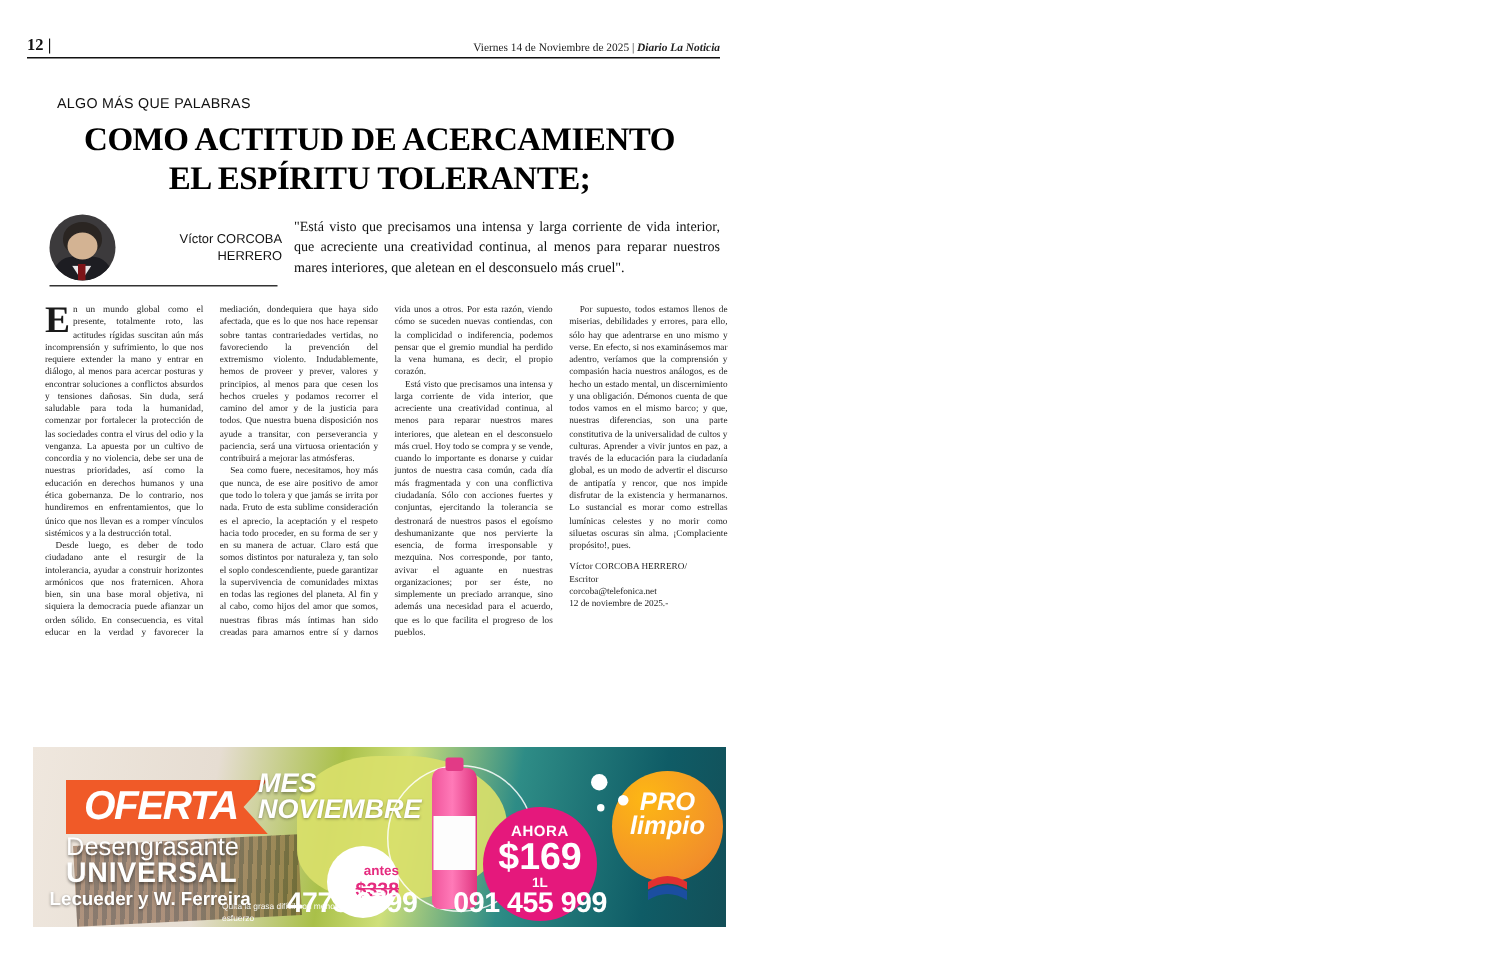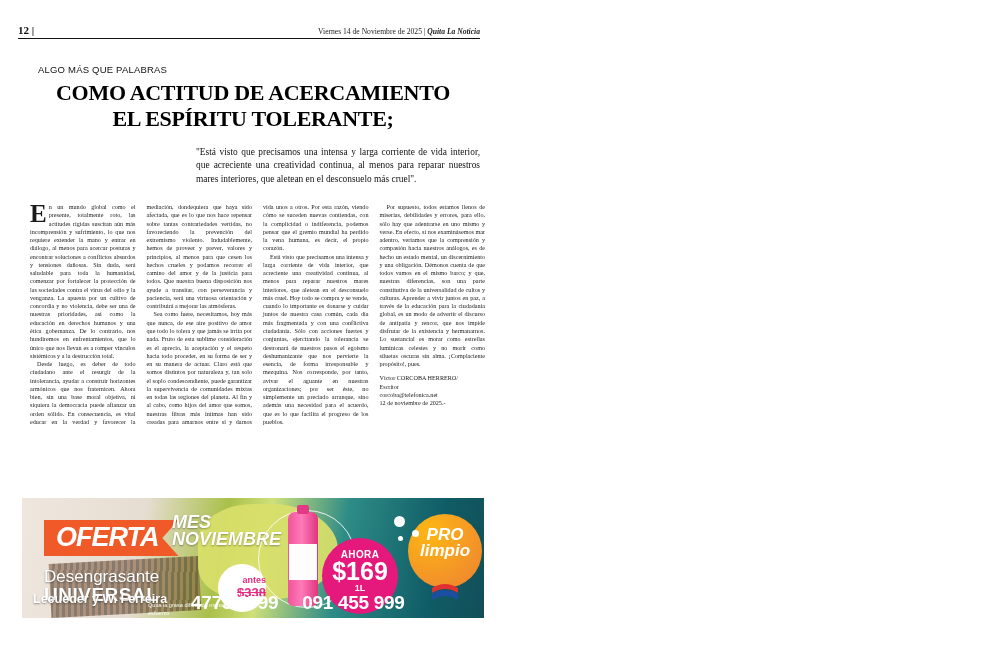--- a/index.html
+++ b/index.html
@@ -94,7 +94,7 @@
     <div class="l-head">
       <div class="l-folio">12 |</div>
       <div class="l-dateline">
-        <span>Viernes 14 de Noviembre de 2025  |  </span><b>Quita La Noticia</b>
+        <span>Viernes 14 de Noviembre de 2025  |  </span><b>Diario La Noticia</b>
       </div>
     </div>
 

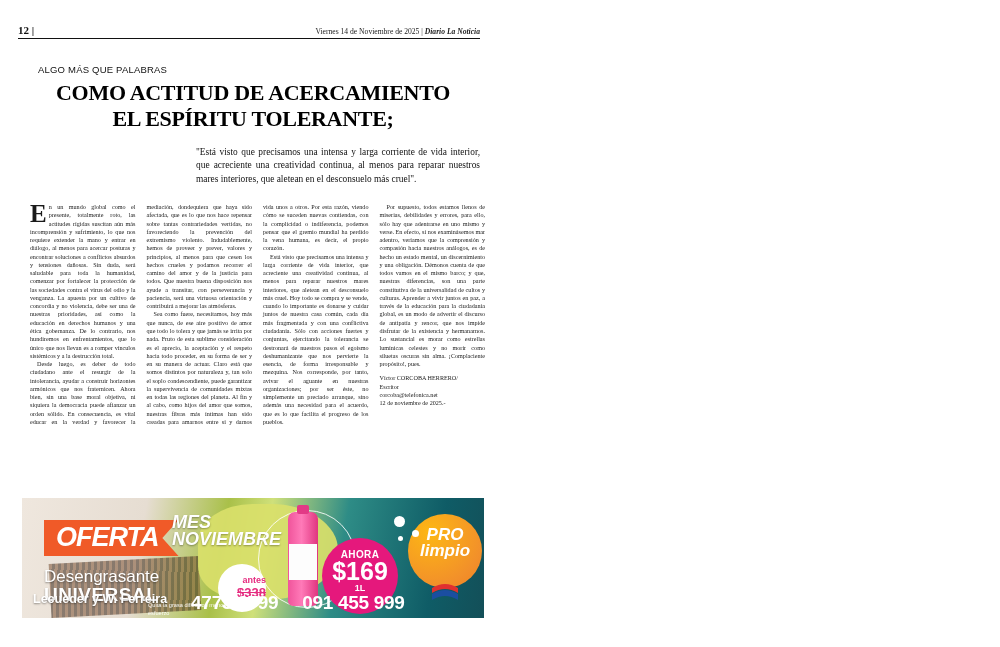--- a/index.html
+++ b/index.html
@@ -105,6 +105,17 @@
       <div>EL ESPÍRITU TOLERANTE;</div>
     </div>
 
+    <div class="author-wrap">
+      <div class="author-row">
+        <div class="avatar">
+          <i class="av-body"></i>
+            <i class="av-shirt"></i>
+            <i class="av-tie"></i>
+        </div>
+        <div class="author-name">Víctor CORCOBA HERRERO</div>
+      </div>
+      <div class="author-rule"></div>
+    </div>
 
     <div class="quote">"Está visto que precisamos una intensa y larga corriente de vida interior, que acreciente una creatividad continua, al menos para reparar nuestros mares interiores, que aletean en el desconsuelo más cruel".</div>
 

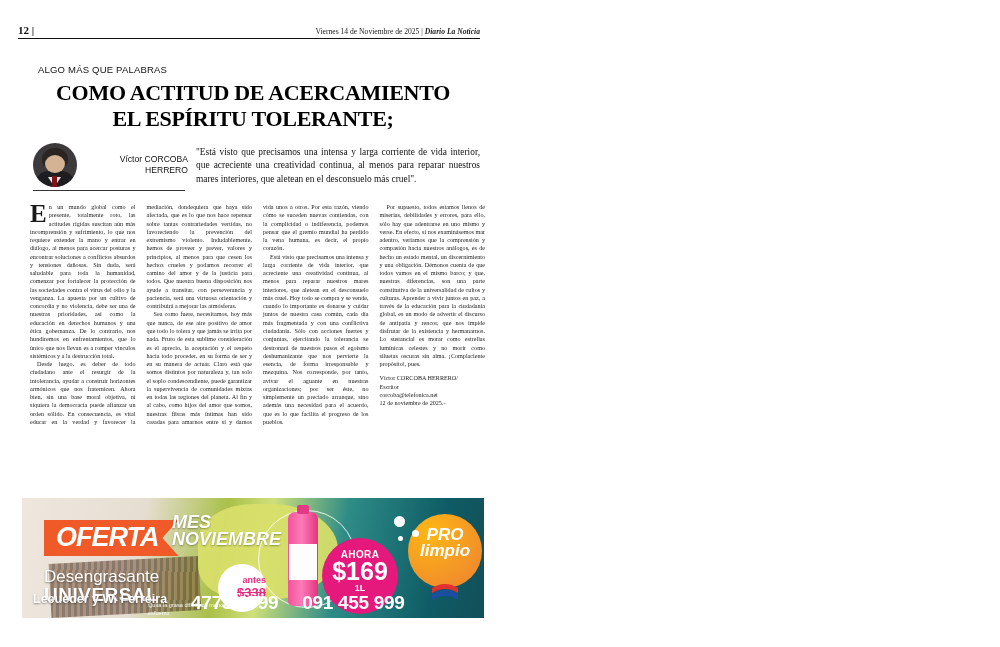--- a/index.html
+++ b/index.html
@@ -57,7 +57,7 @@
         font-size:27px;letter-spacing:-1px;padding:2px 20px 3px 12px;clip-path:polygon(0 0,100% 0,88% 50%,100% 100%,0 100%);}
   .mes{position:absolute;left:150px;top:16px;color:#fff;font-weight:bold;font-style:italic;font-size:18px;line-height:.96;
         text-shadow:0 1px 2px rgba(0,0,0,.35);}
-  .deseng{position:absolute;left:22px;top:70px;color:#fff;font-size:17px;line-height:1.0;text-shadow:0 1px 2px rgba(0,0,0,.4);}
+  .deseng{position:absolute;left:22px;top:58px;color:#fff;font-size:17px;line-height:1.0;text-shadow:0 1px 2px rgba(0,0,0,.4);}
   .deseng b{display:block;font-size:19px;letter-spacing:.5px;}
   .subtag{position:absolute;left:126px;top:104px;color:#fff;font-size:5.6px;line-height:1.35;opacity:.95;width:86px;}
   .circ-prod{position:absolute;left:236px;top:12px;width:96px;height:96px;border-radius:50%;border:1.4px solid rgba(255,255,255,.85);}

